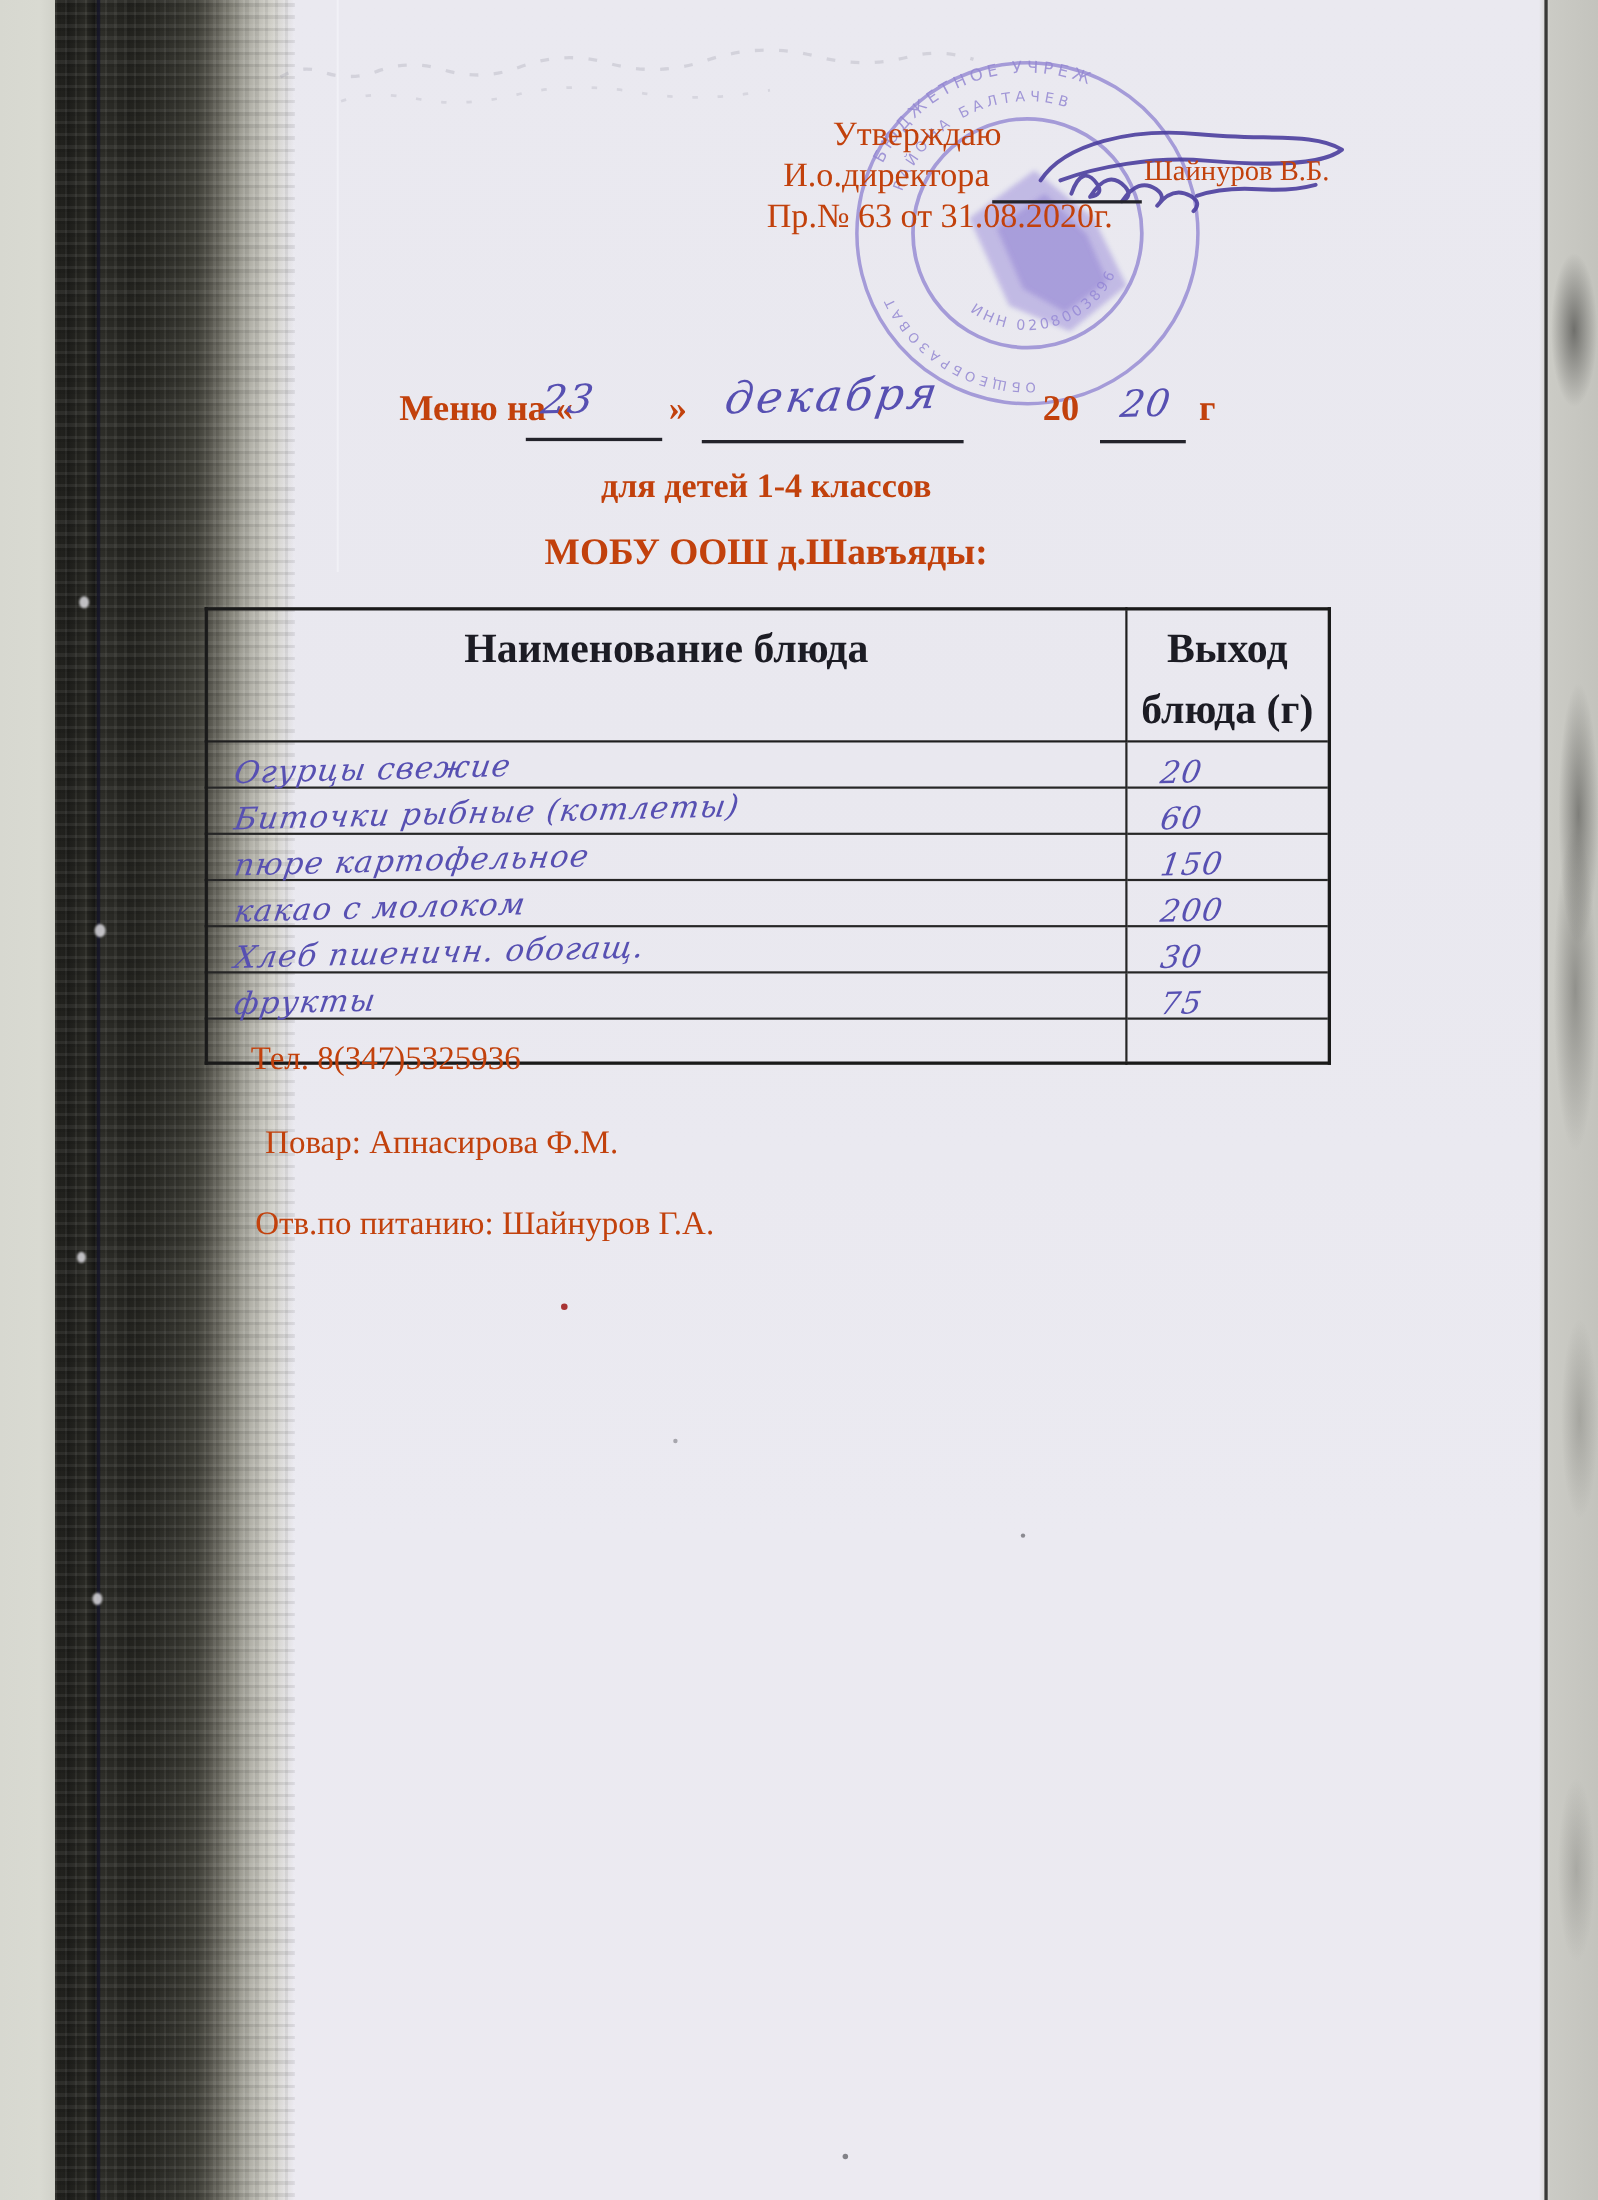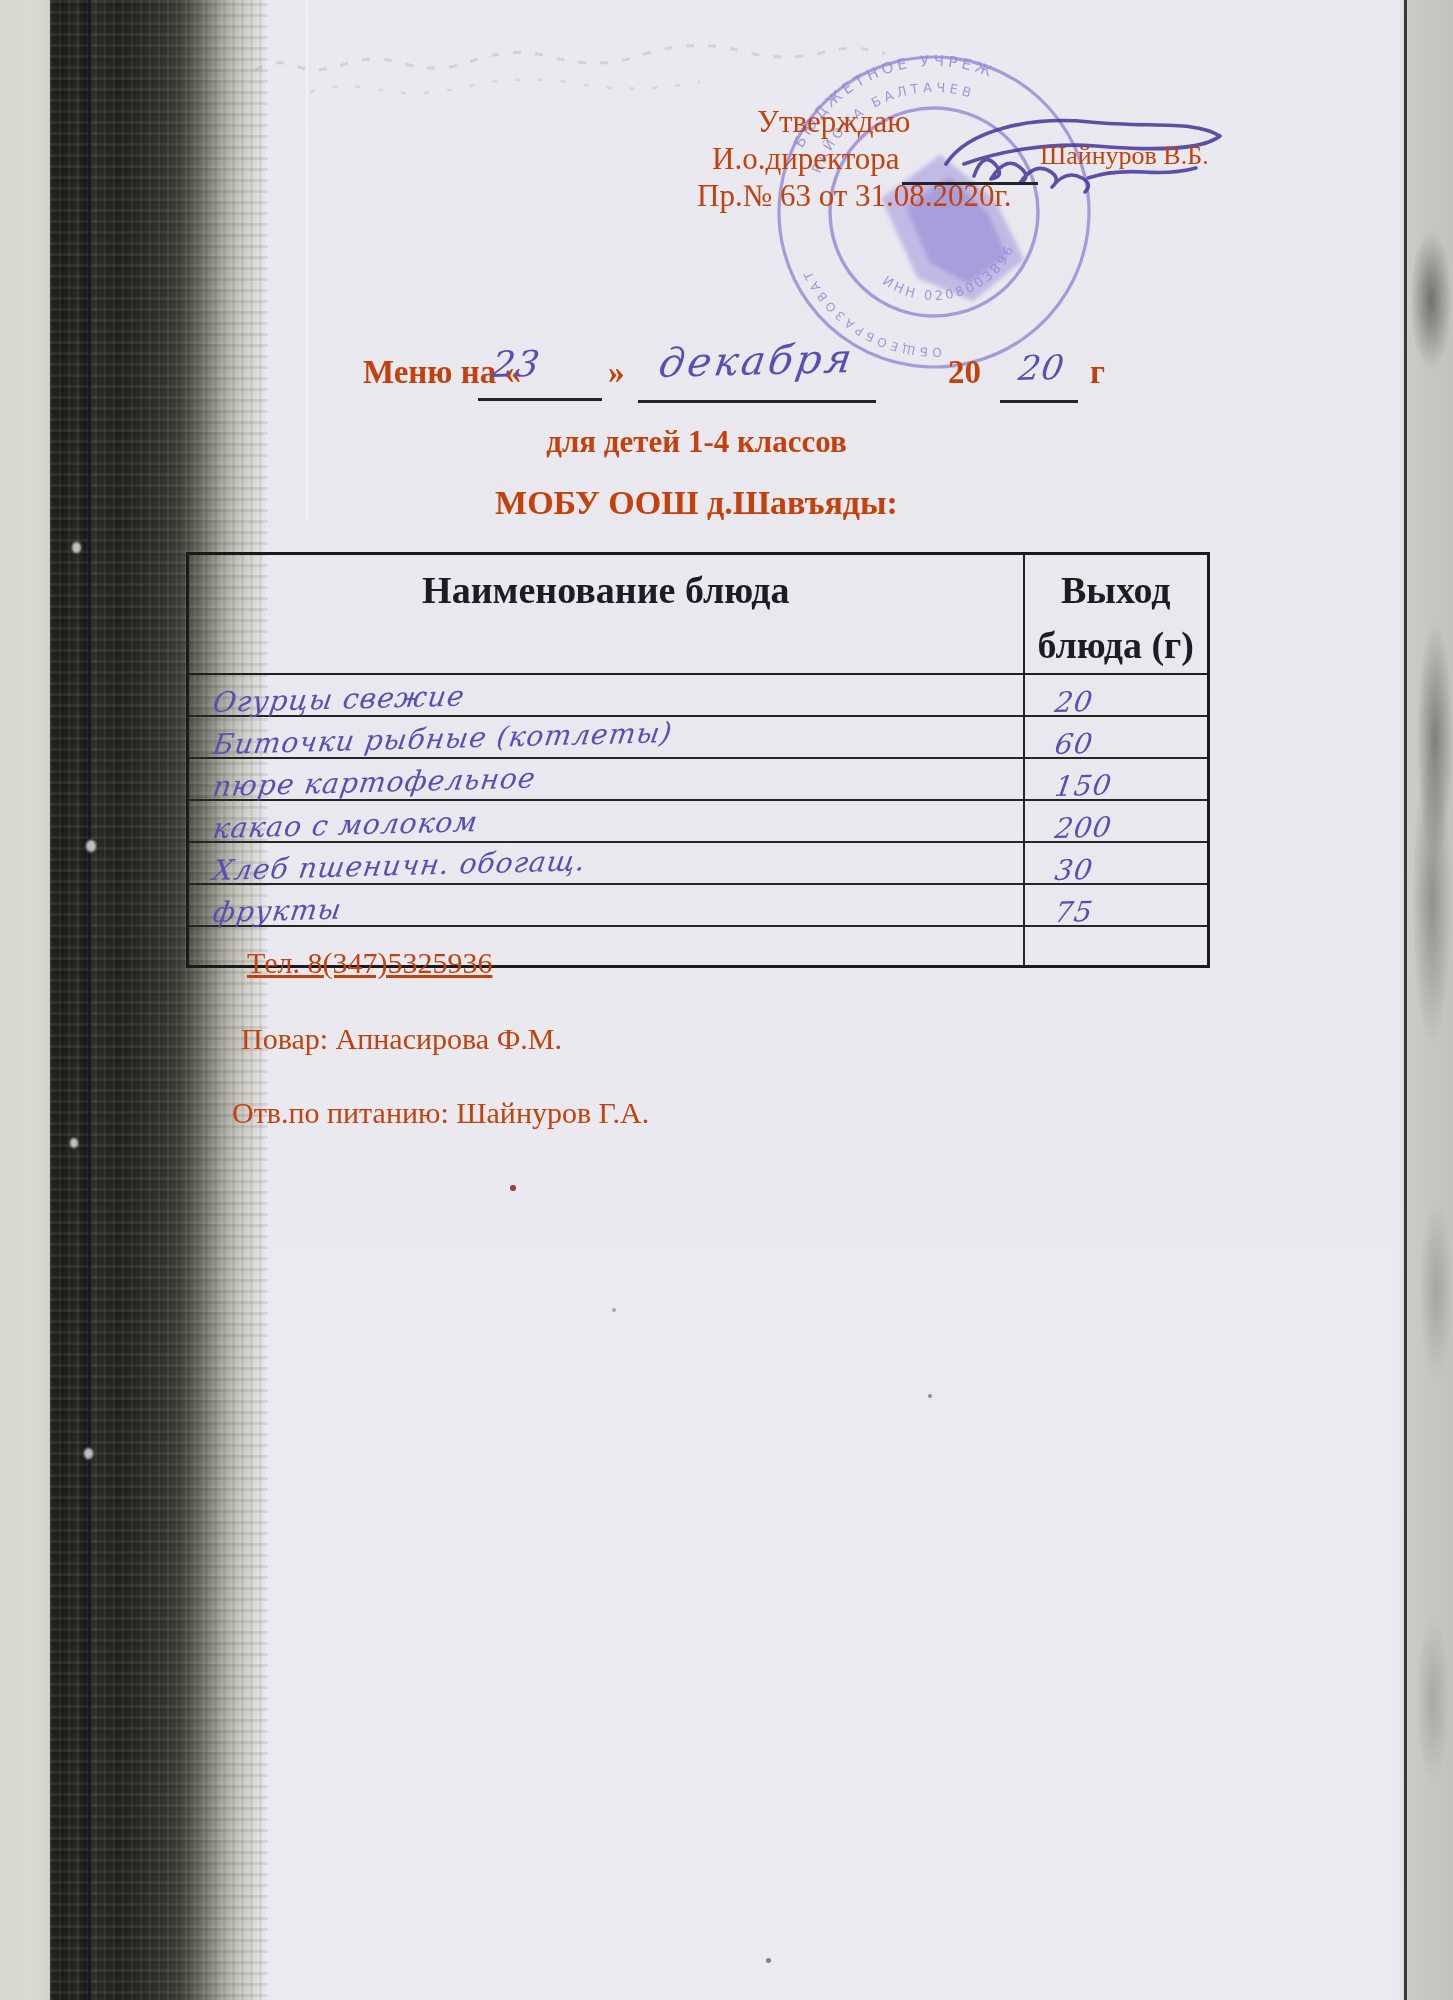--- a/index.html
+++ b/index.html
@@ -175,7 +175,7 @@
   </tbody>
 </table>
 
-<div class="printed" style="left:247px;top:946px;font-size:30px;text-decoration:underline;">Тел. 8(347)5325936</div>
+<div class="printed" style="left:228px;top:946px;font-size:30px;">Тел. 8(347)5325936</div>
 <div class="printed" style="left:241px;top:1022px;font-size:30px;">Повар: Апнасирова Ф.М.</div>
 <div class="printed" style="left:232px;top:1096px;font-size:30px;">Отв.по питанию: Шайнуров Г.А.</div>
 

